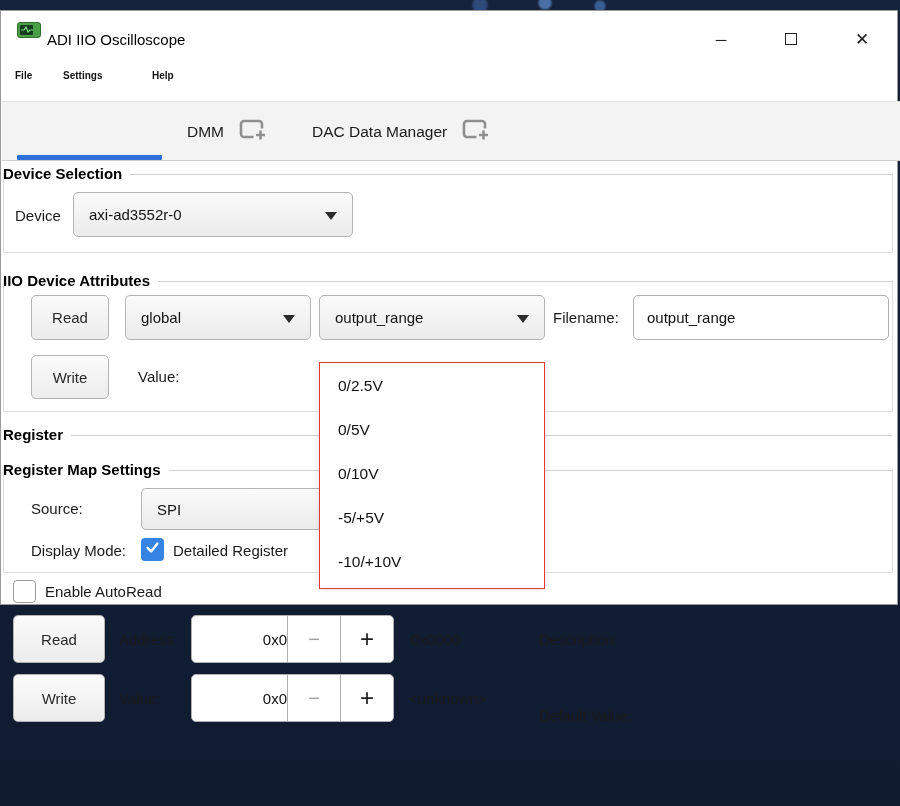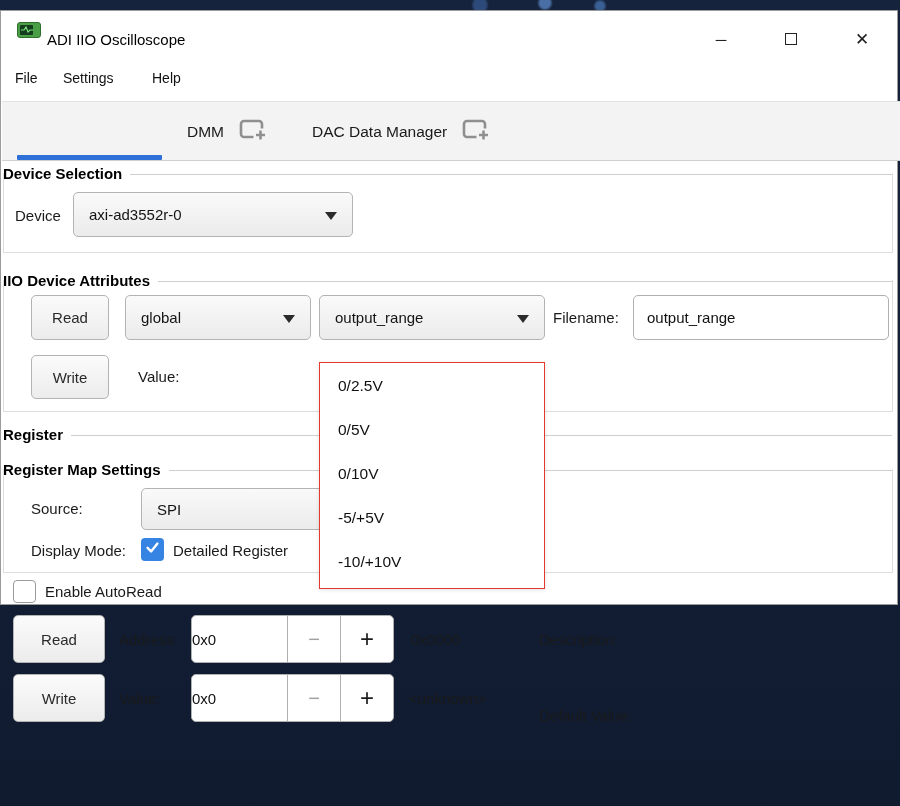--- a/index.html
+++ b/index.html
@@ -27,7 +27,7 @@
   .max-box { width: 12px; height: 12px; border: 1.4px solid #222; }
 
   
-  .menu-item { position: absolute; top: 59px; font-size: 14px; color: #111; cursor: pointer; }
+  .menu-item { position: absolute; top: 59px; font-size: 10px; color: #111; cursor: pointer; font-weight: bold; }
 
   
   .tabstrip { position: absolute; left: 1px; top: 90px; width: 898px; height: 60px;

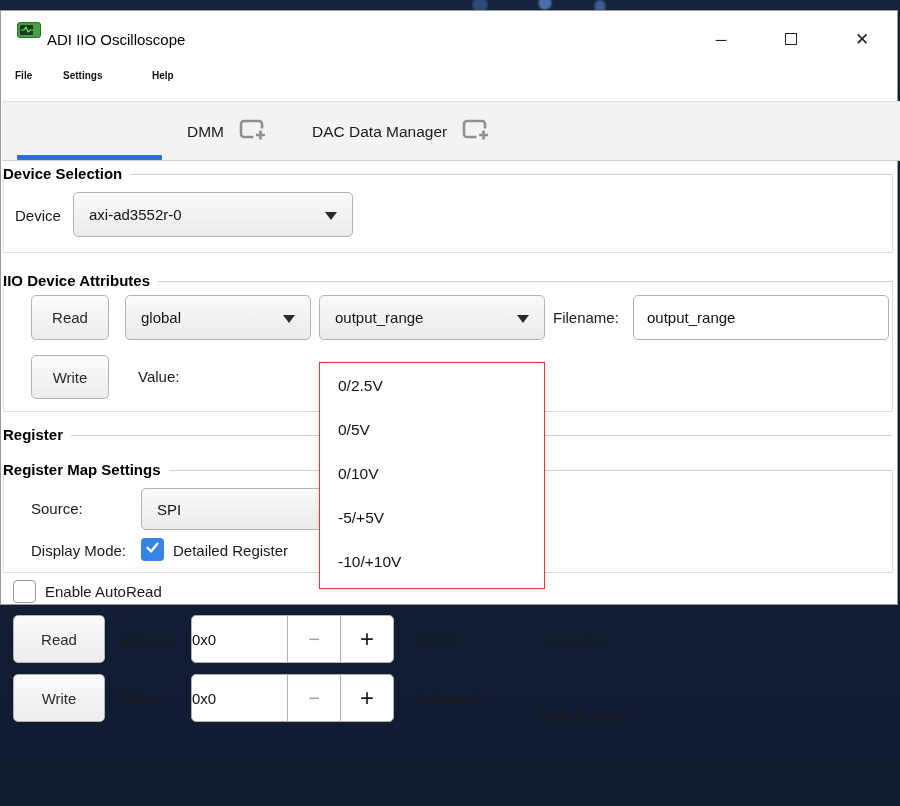--- a/index.html
+++ b/index.html
@@ -58,7 +58,7 @@
                  font-family: "Liberation Sans", "DejaVu Sans", sans-serif; }
   .spin { position: absolute; display: flex; }
   .spin > * { height: 48px; border: 1px solid #b0b0b0; background: #fff; }
-  .spin .spin-val { width: 97px; text-align: left; font-size: 15px; color: #111; border-radius: 5px 0 0 5px;
+  .spin .spin-val { width: 97px; text-align: right; font-size: 15px; color: #111; border-radius: 5px 0 0 5px;
                     font-family: "Liberation Sans", "DejaVu Sans", sans-serif; }
   .spin .spin-btn { width: 54px; margin-left: -1px; display: flex; align-items: center; justify-content: center;
                     cursor: pointer; font-size: 20px; }

